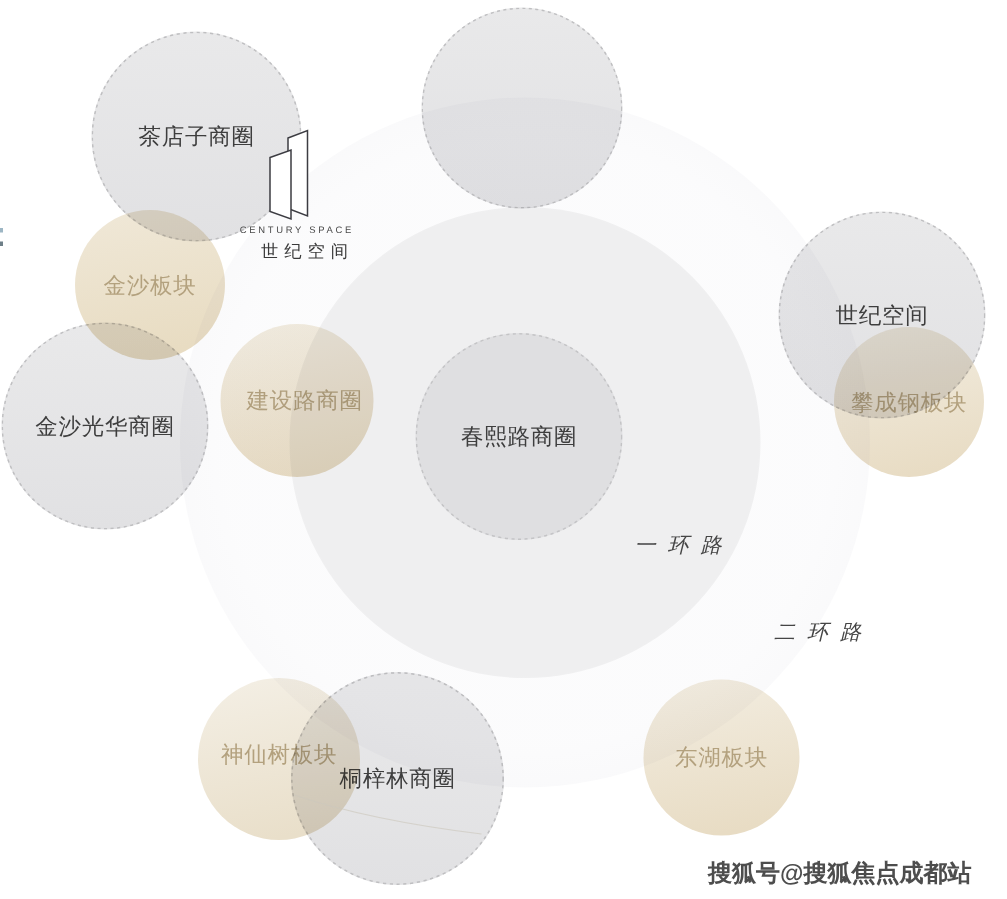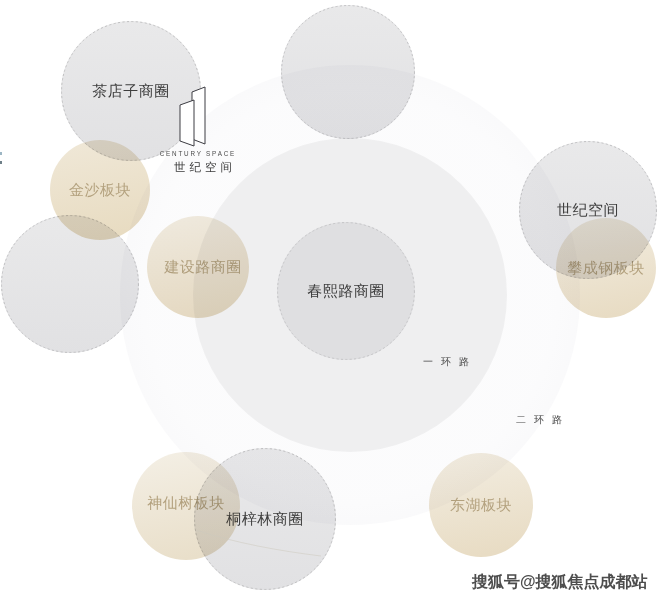--- a/index.html
+++ b/index.html
@@ -67,6 +67,7 @@
   <svg class="dash" viewBox="0 0 100 100">
       <circle cx="50" cy="50" r="49.6" fill="none" stroke="#bfbfc1" stroke-width="0.7" stroke-dasharray="1.5 1.7"></circle>
     </svg>
+  <span class="lbl-dark">金沙光华商圈</span>
 </div>
 <div class="circle gray" style="left:194px;top:448px;width:142px;height:142px">
   <svg class="dash" viewBox="0 0 100 100">

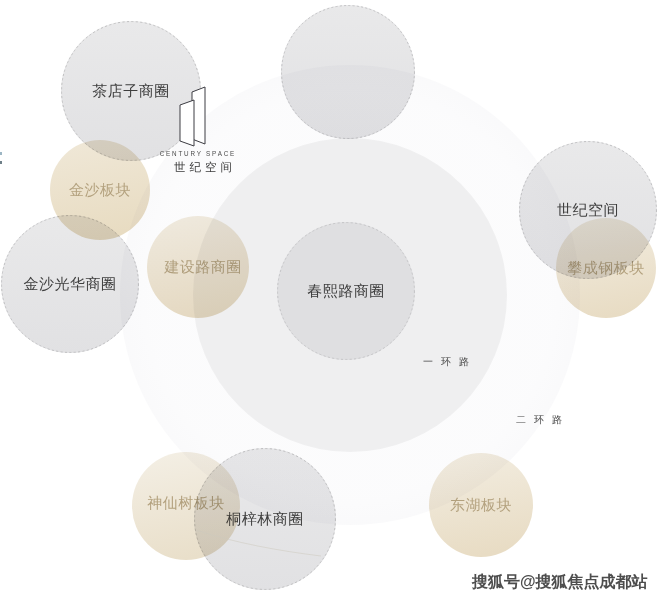--- a/index.html
+++ b/index.html
@@ -14,7 +14,7 @@
   .inner-circle { background:#dfdfe1;justify-content:center; }
   .lbl-dark { color:#3e3e3e; font-size:15px; letter-spacing:0.5px; white-space:nowrap; }
   .lbl-gold { color:#b3a17e; font-size:15px; letter-spacing:0.5px; white-space:nowrap; }
-  .road { position:absolute; color:#454545; font-size:10px; letter-spacing:8px; white-space:nowrap; font-weight:500; }
+  .road { position:absolute; color:#454545; font-size:14px; letter-spacing:8px; white-space:nowrap; font-weight:500;font-style:italic; }
   .logo { position:absolute; left:150px; top:84px; width:86px; text-align:right; }
   .logo svg { display:block; margin:0 auto; }
   .logo-en { font-size:6.3px; letter-spacing:1.8px; color:#4a4a4a; margin-top:2px; white-space:nowrap; }

